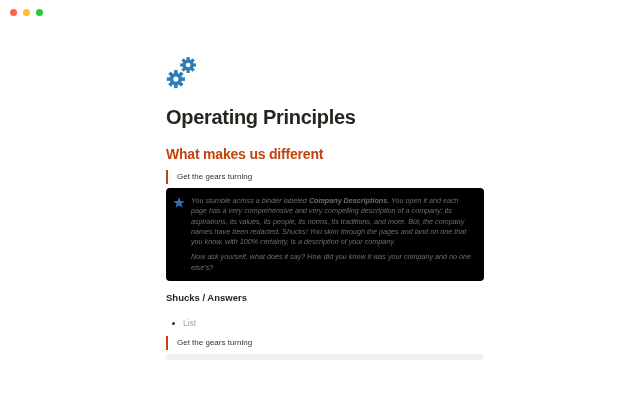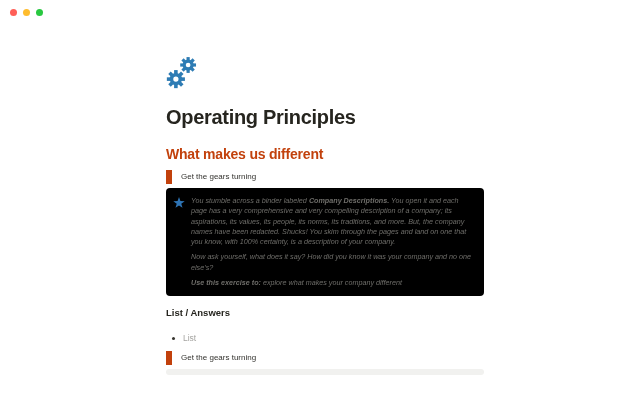--- a/index.html
+++ b/index.html
@@ -53,7 +53,7 @@
   .section-heading.second { margin-top: 19px; }
   .quote-block {
     margin-top: 7px;
-    border-left: 6px solid #c2410c;
+    border-left: 2px solid #c2410c;
     padding: 2px 0 2px 9px;
     font-size: 8px; line-height: 10px;
     color: #33322e;

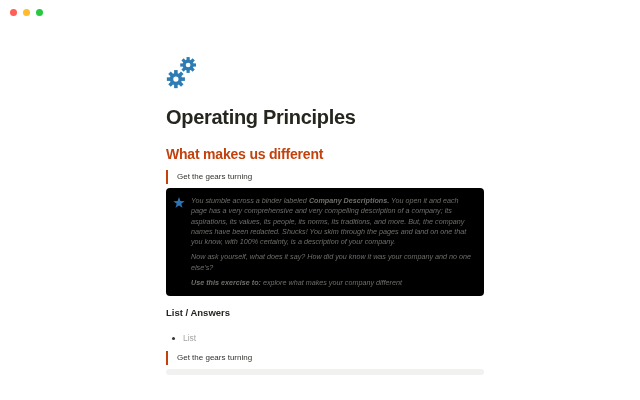--- a/index.html
+++ b/index.html
@@ -157,7 +157,6 @@
       <div class="callout-body">
         <p><span>You stumble across a binder labeled </span><b>Company Descriptions.</b><span> You open it and each page has a very comprehensive and very compelling description of a company; its aspirations, its values, its people, its norms, its traditions, and more. But, the company names have been redacted. Shucks! You skim through the pages and land on one that you know, with 100% certainty, is a description of your company.</span></p>
         <p><span>Now ask yourself, what does it say? How did you know it was your company and no one else’s?</span></p>
-        <p><b>Use this exercise to:</b><span> explore what makes your company different</span></p>
       </div>
     </div>
 

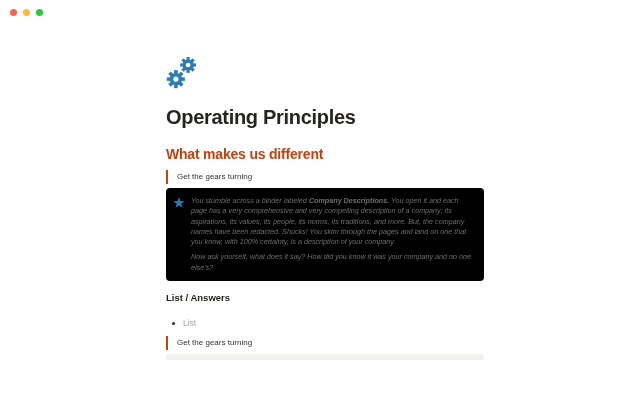--- a/index.html
+++ b/index.html
@@ -160,7 +160,7 @@
       </div>
     </div>
 
-    <div class="notes-heading">List / Answers</div>
+    <div class="notes-heading">Shucks / Answers</div>
 
     <div class="bullet-item">
       <span class="bullet"></span>

